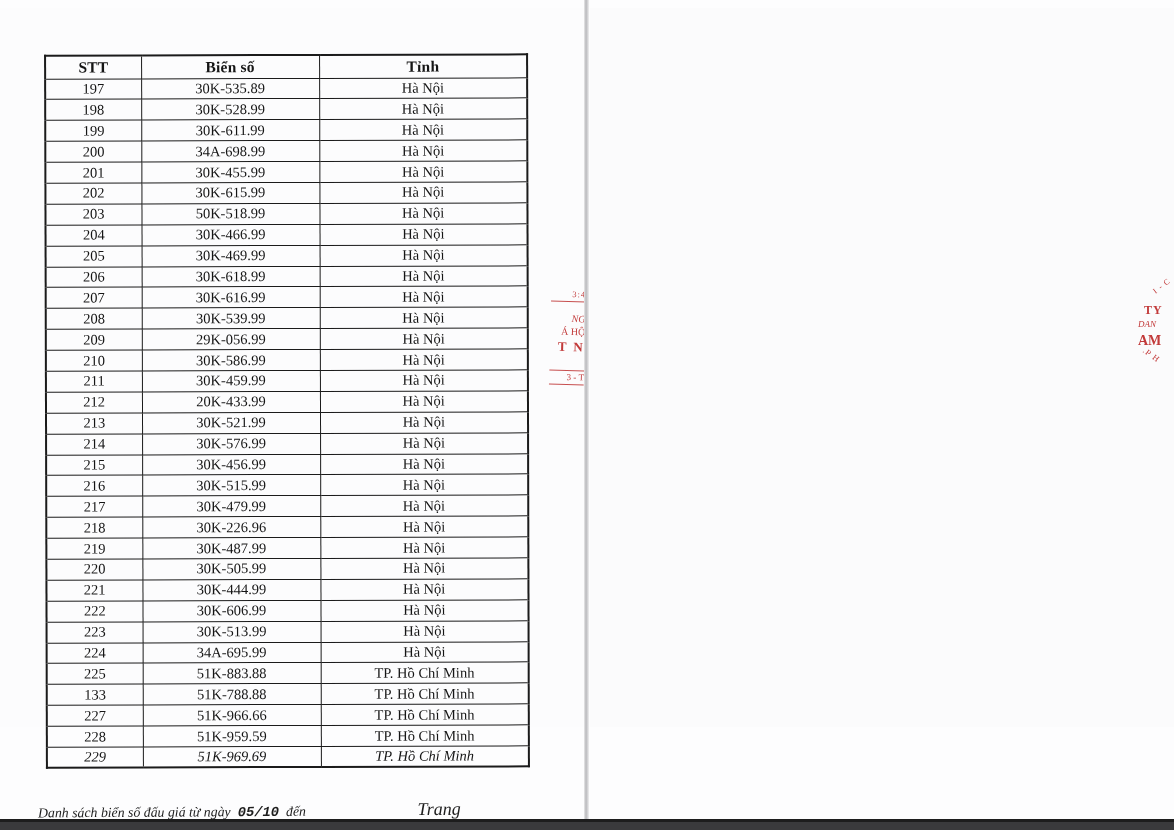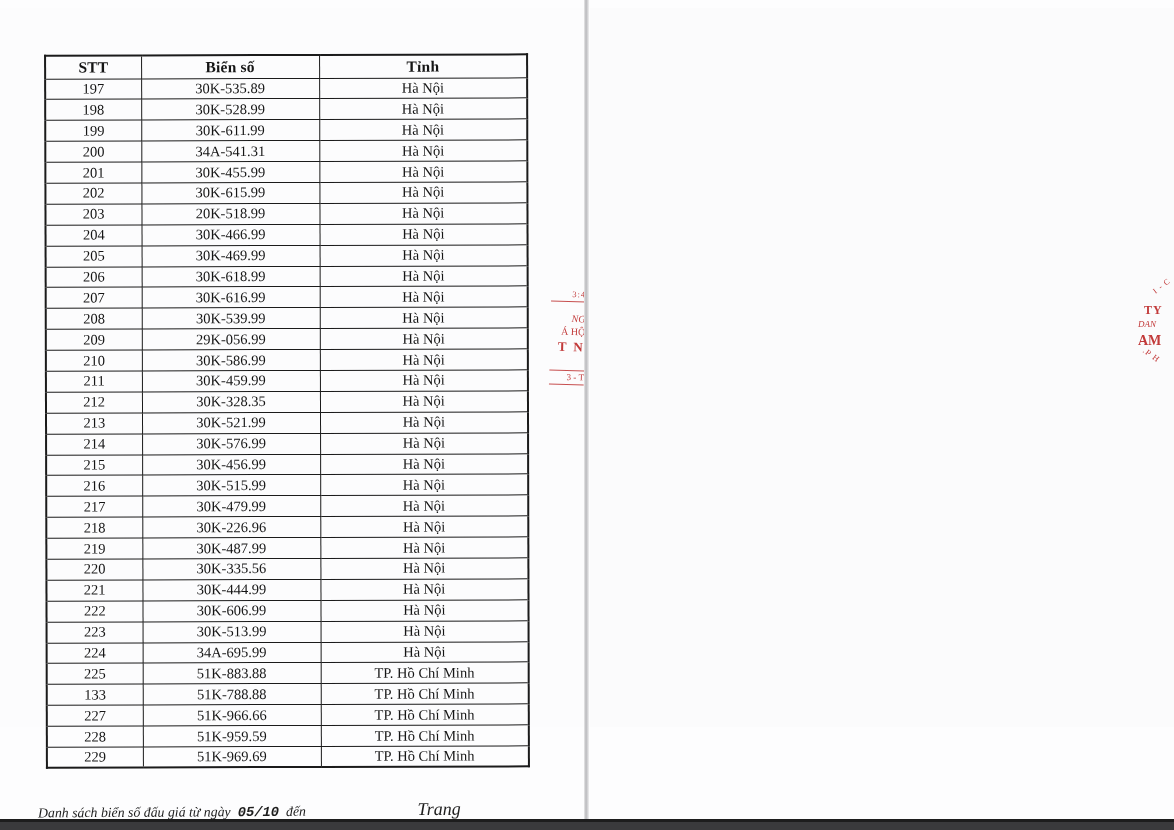--- a/index.html
+++ b/index.html
@@ -121,7 +121,7 @@
         </tr>
         <tr>
           <td>200</td>
-          <td>34A-541.31</td>
+          <td>34A-698.99</td>
           <td>Hà Nội</td>
         </tr>
         <tr>

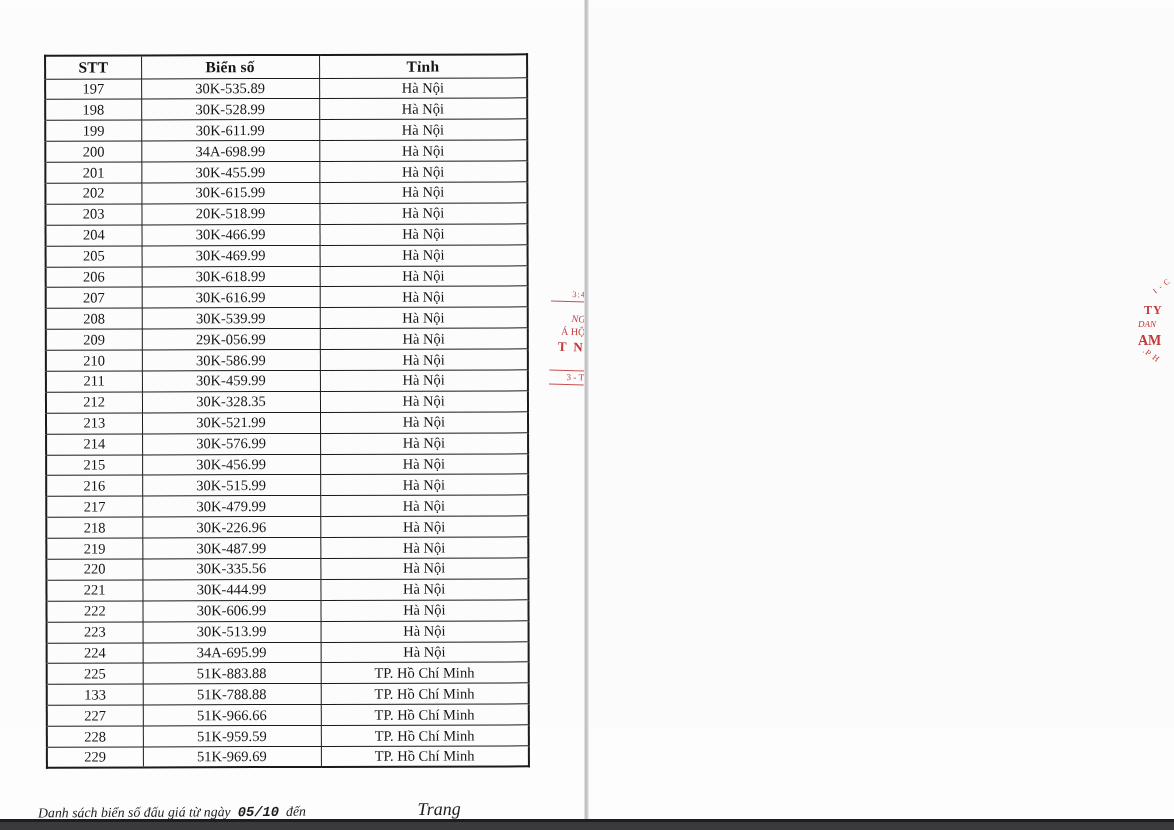--- a/index.html
+++ b/index.html
@@ -136,7 +136,7 @@
         </tr>
         <tr>
           <td>203</td>
-          <td>20K-518.99</td>
+          <td>50K-518.99</td>
           <td>Hà Nội</td>
         </tr>
         <tr>

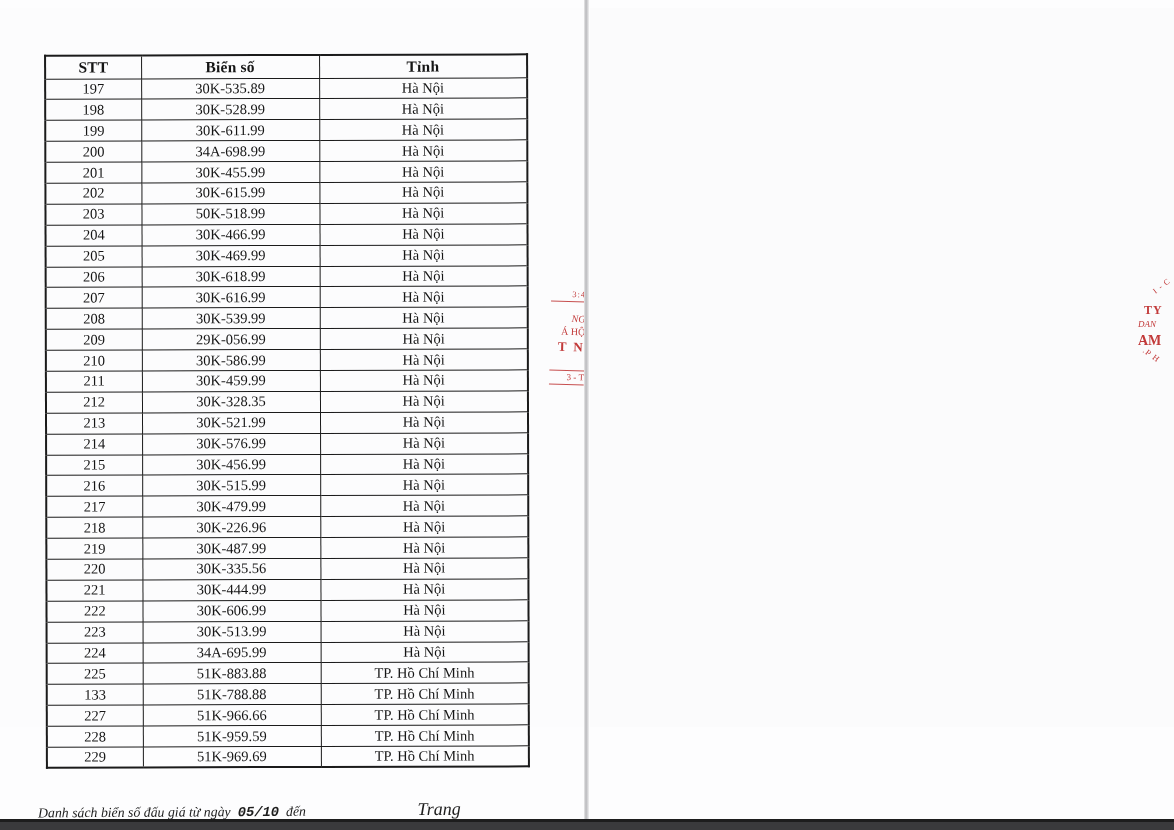--- a/index.html
+++ b/index.html
@@ -181,7 +181,7 @@
         </tr>
         <tr>
           <td>212</td>
-          <td>30K-328.35</td>
+          <td>20K-433.99</td>
           <td>Hà Nội</td>
         </tr>
         <tr>

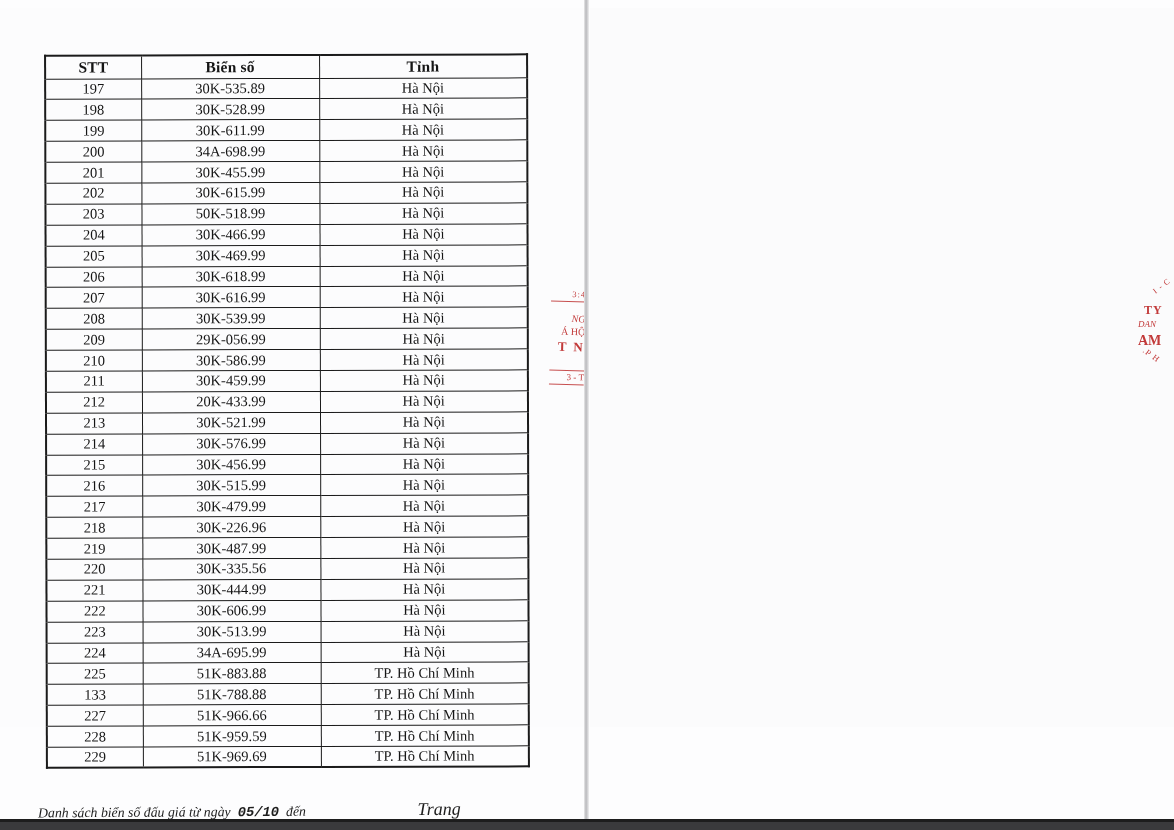--- a/index.html
+++ b/index.html
@@ -221,7 +221,7 @@
         </tr>
         <tr>
           <td>220</td>
-          <td>30K-335.56</td>
+          <td>30K-505.99</td>
           <td>Hà Nội</td>
         </tr>
         <tr>

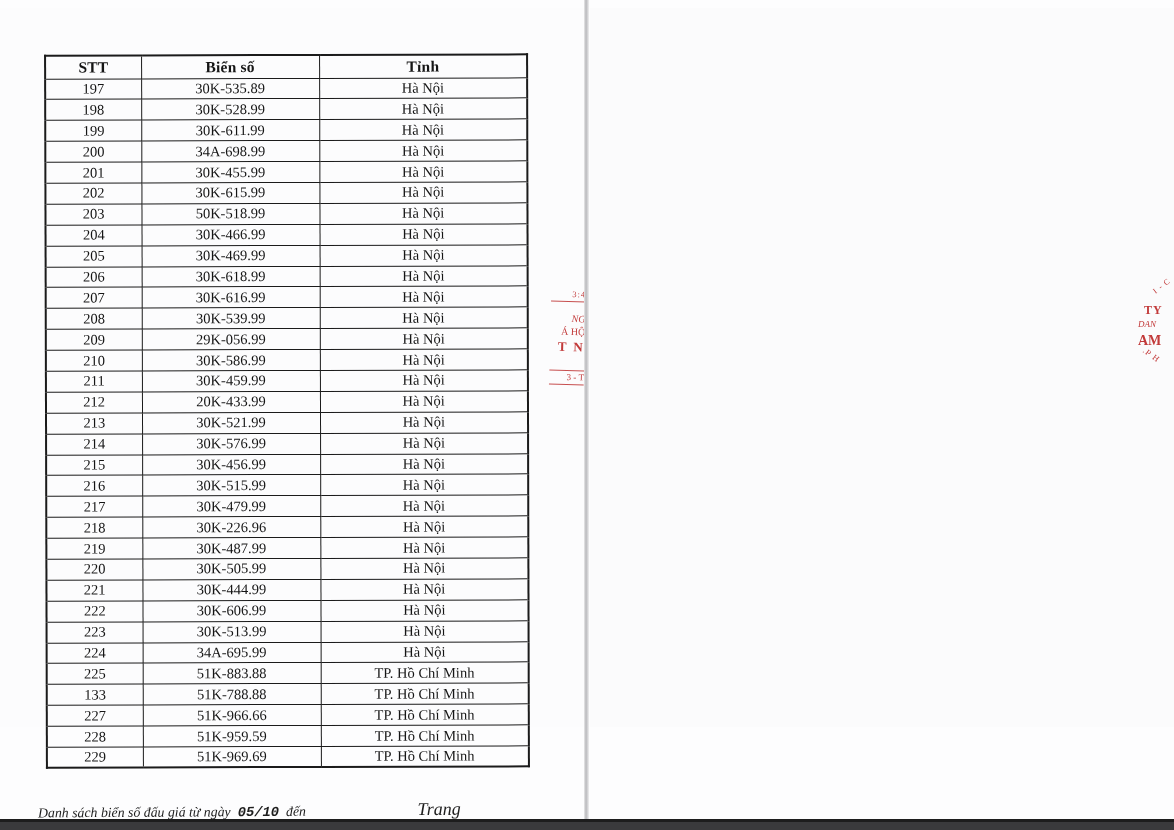--- a/index.html
+++ b/index.html
@@ -43,7 +43,7 @@
   .plate-table td { height:20.9px; font-size:14.5px; }
   .plate-table tr > *:first-child { border-left-width:2.2px; }
   .plate-table tr > *:last-child  { border-right-width:2.2px; }
-  .plate-table tr:last-child td   { border-bottom-width:2.2px; }
+  .plate-table tr:last-child td   { border-bottom-width:2.2px;font-style:italic; }
   .col-stt   { width:96px; }
   .col-plate { width:178px; }
   .col-prov  { width:208px; }

